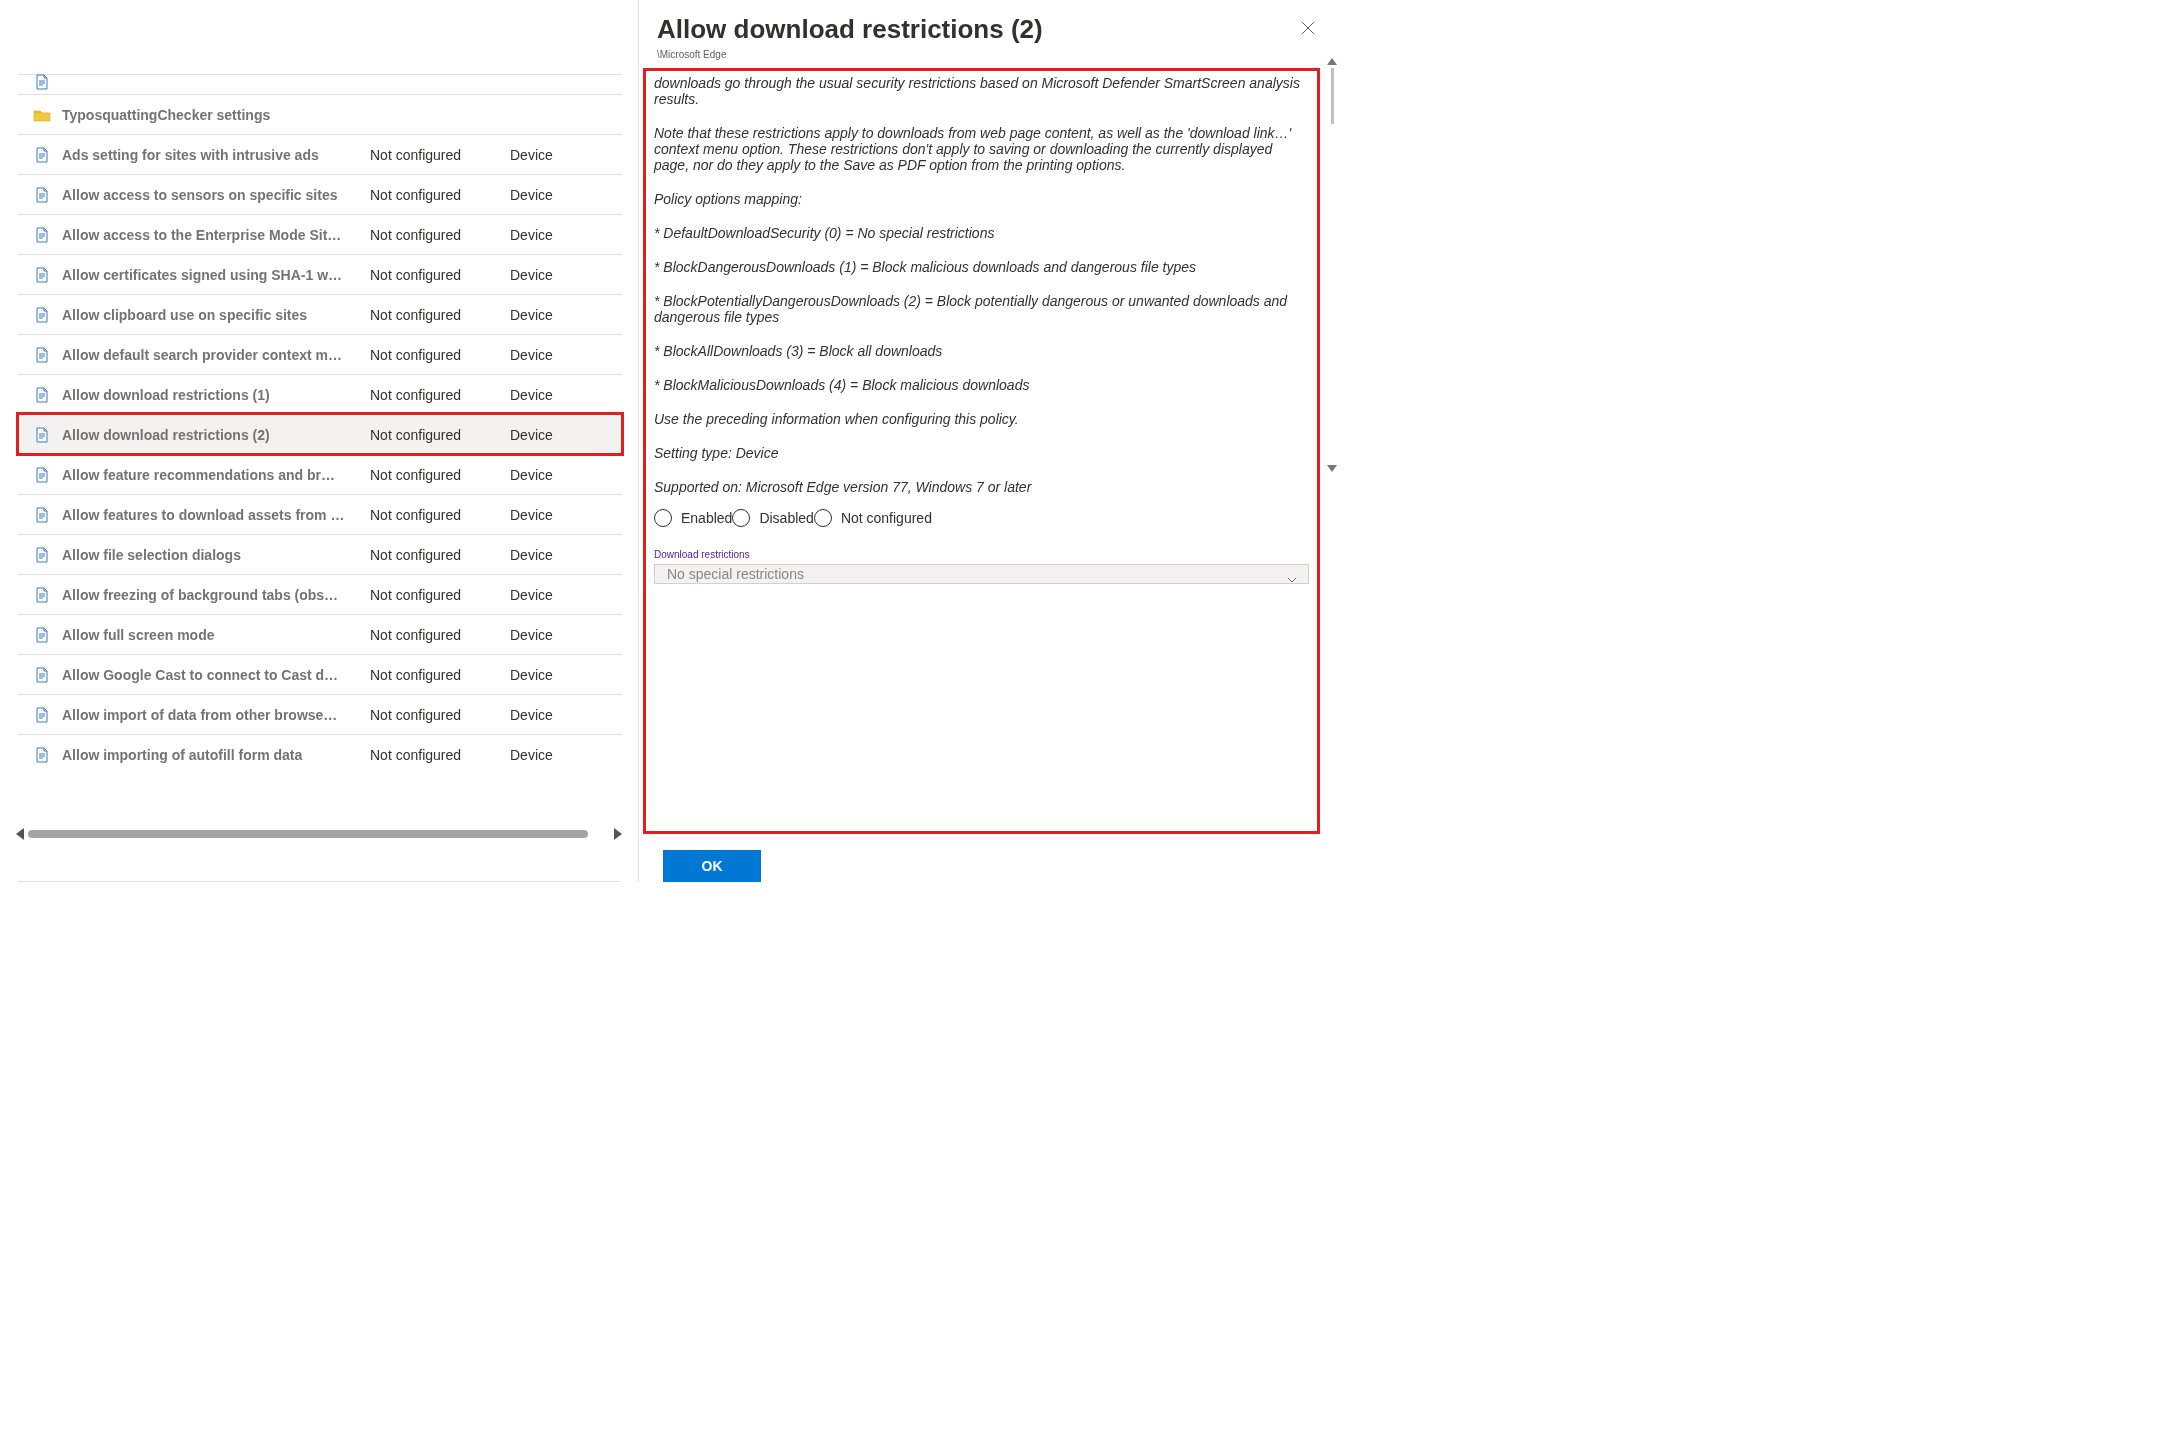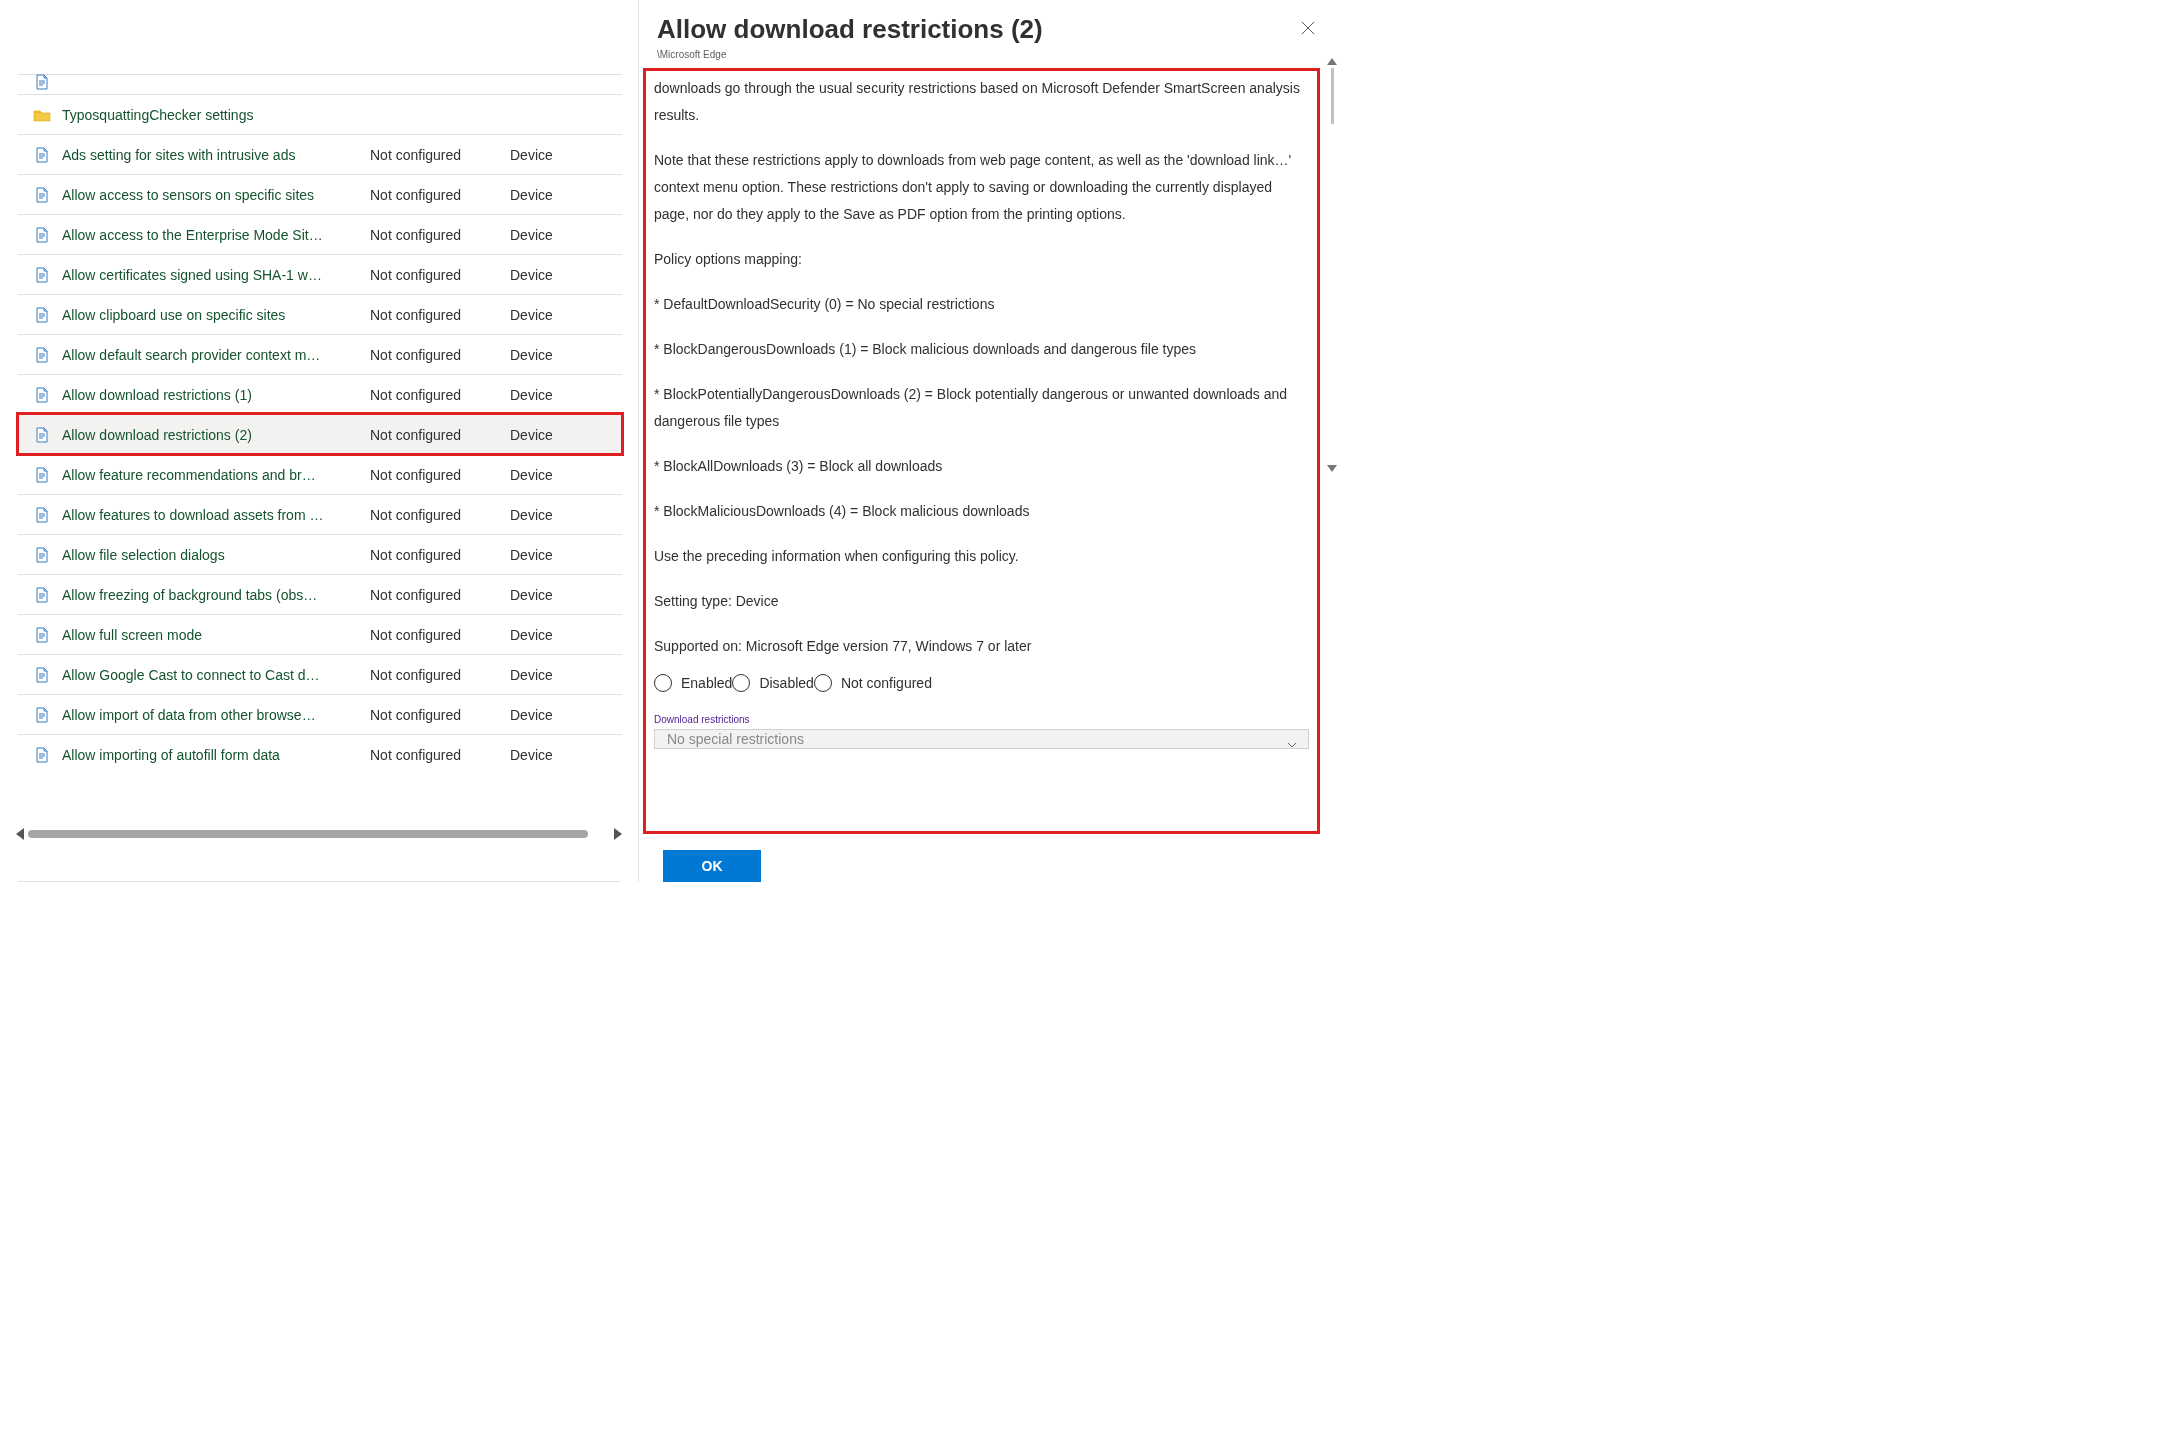--- a/index.html
+++ b/index.html
@@ -146,7 +146,8 @@
   .desc {
     color:#323130;
     font-size:14px;
-    line-height:27px;
+    line-height:16px;
+    font-style:italic;
   }
   .desc p { margin: 0 0 18px 0; }
   .desc p.last { margin-bottom: 14px; }

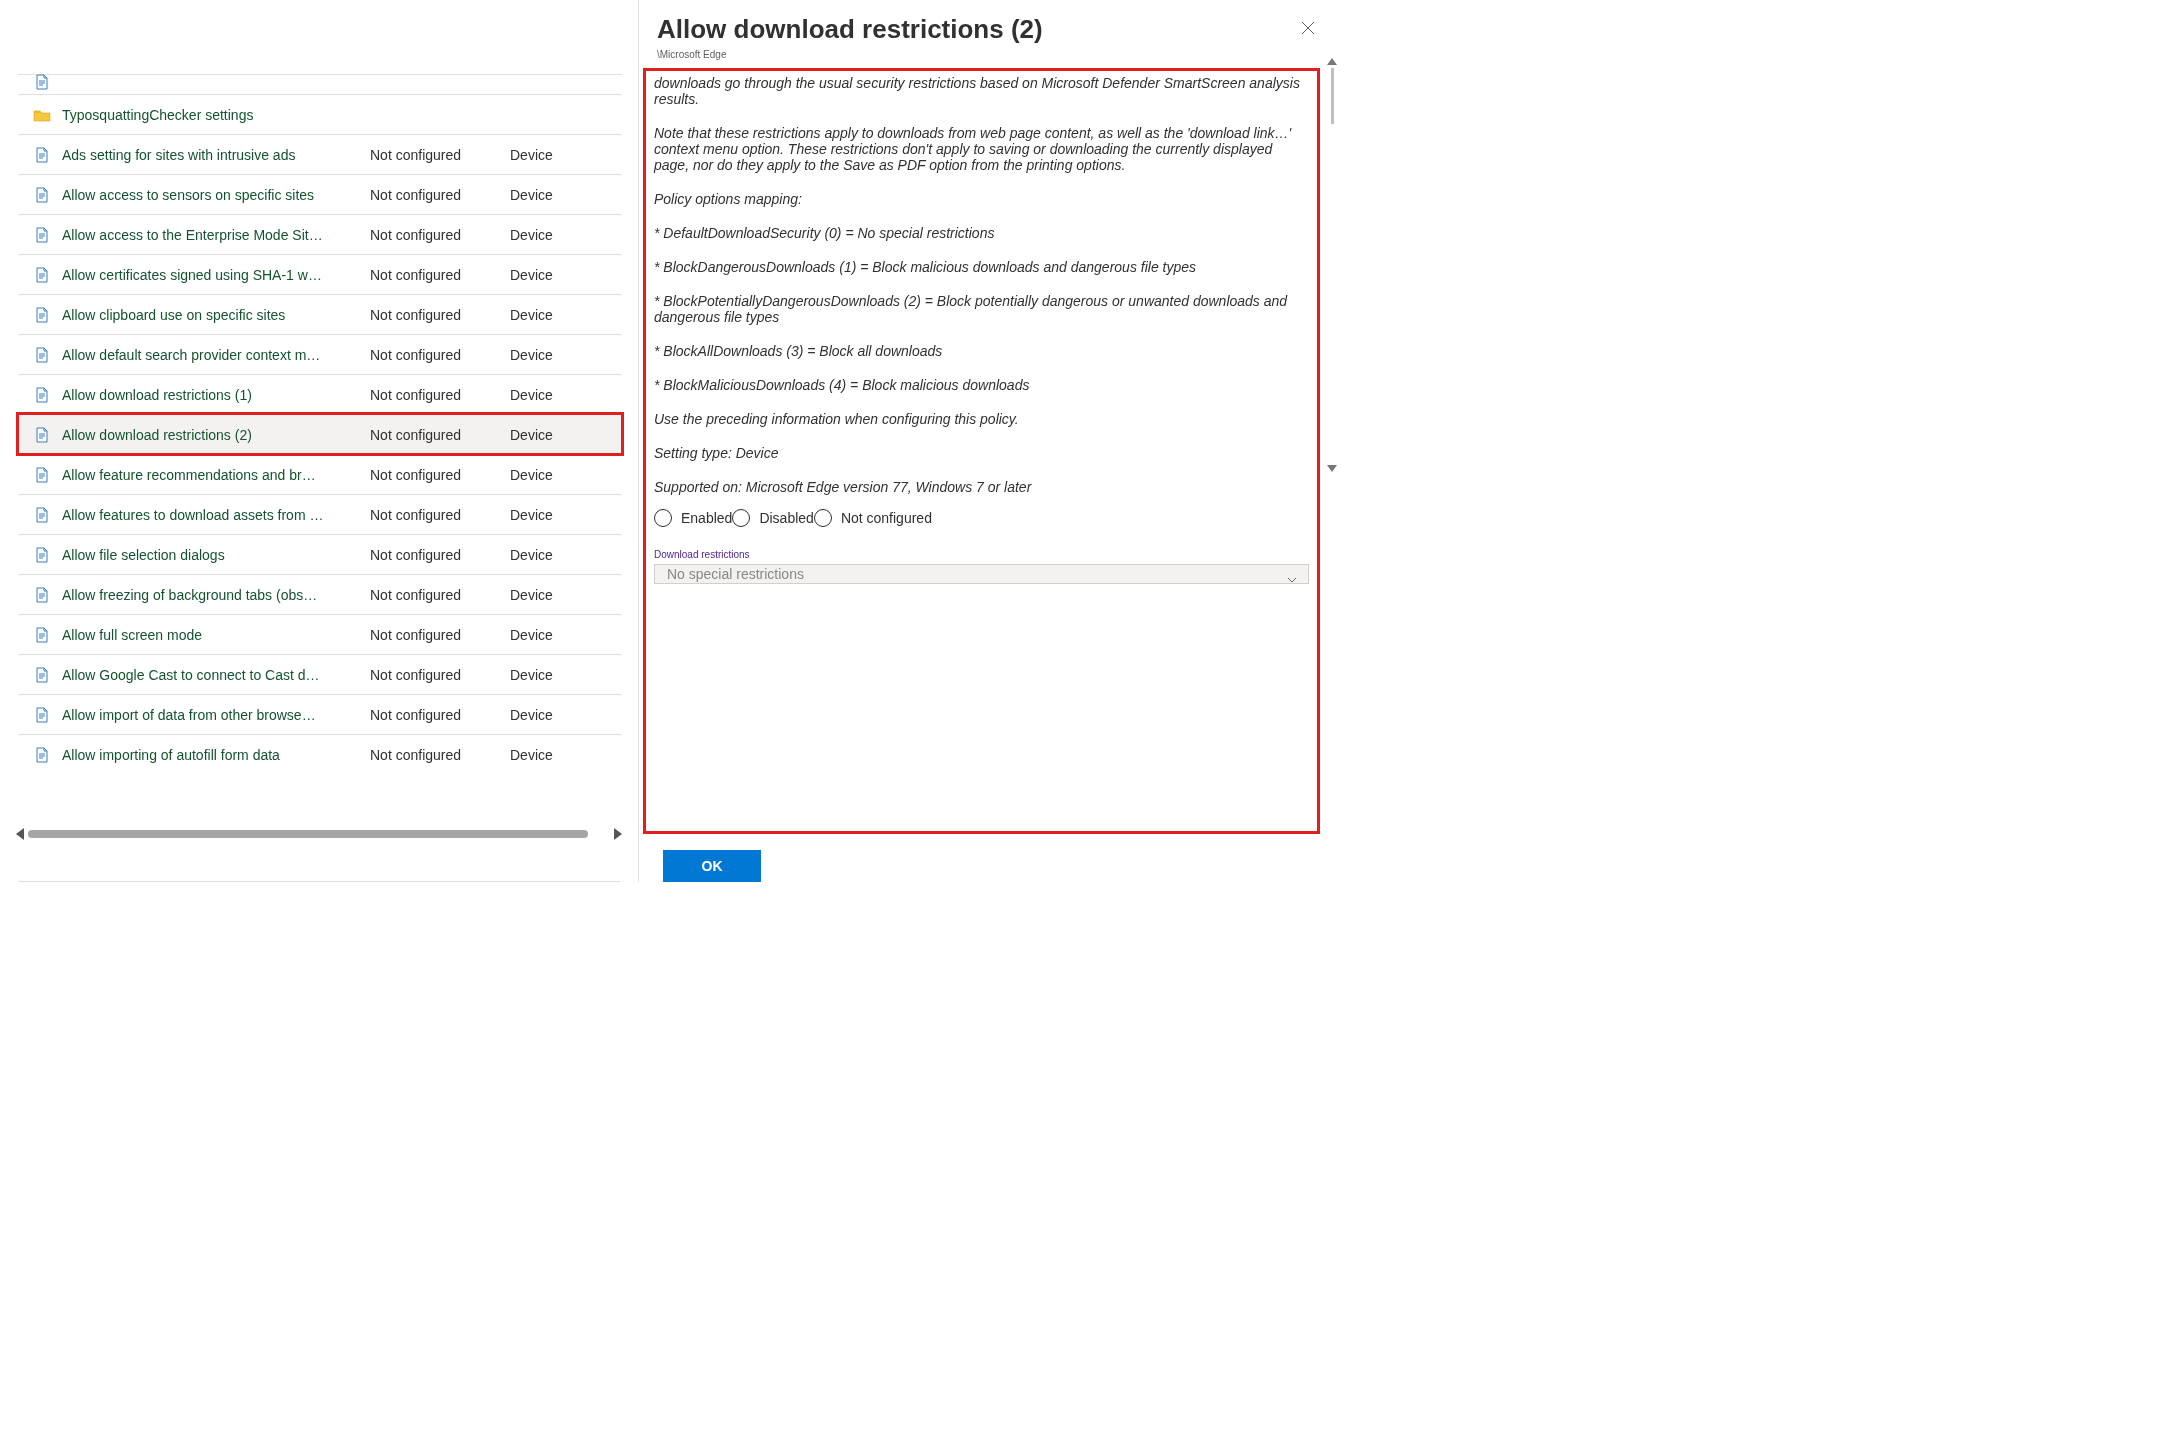--- a/index.html
+++ b/index.html
@@ -52,8 +52,9 @@
     white-space: nowrap;
     overflow: hidden;
     text-overflow: ellipsis;
-    color: #14532d;
+    color: #737373;
     font-size: 14px;
+    font-weight: bold;
   }
   .row .state {
     width: 140px;

